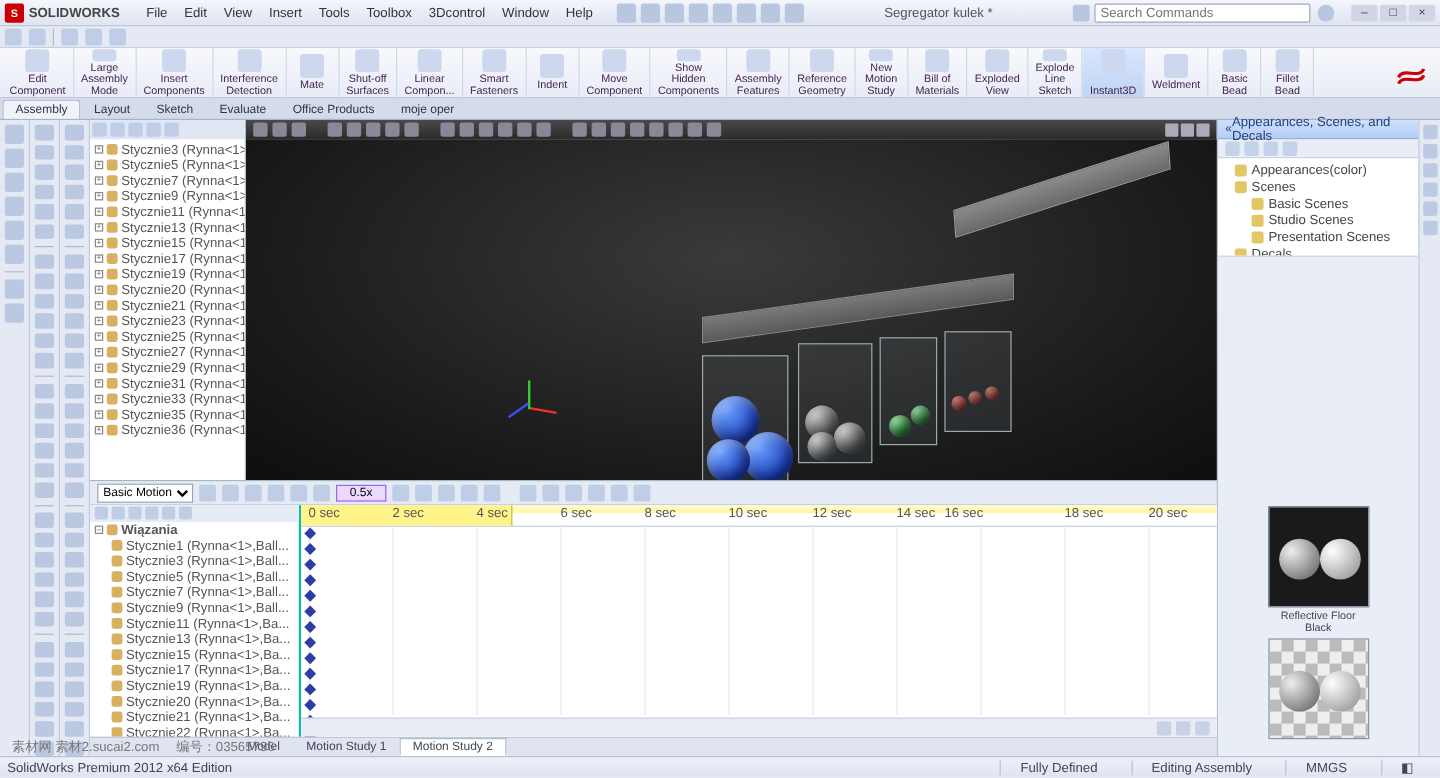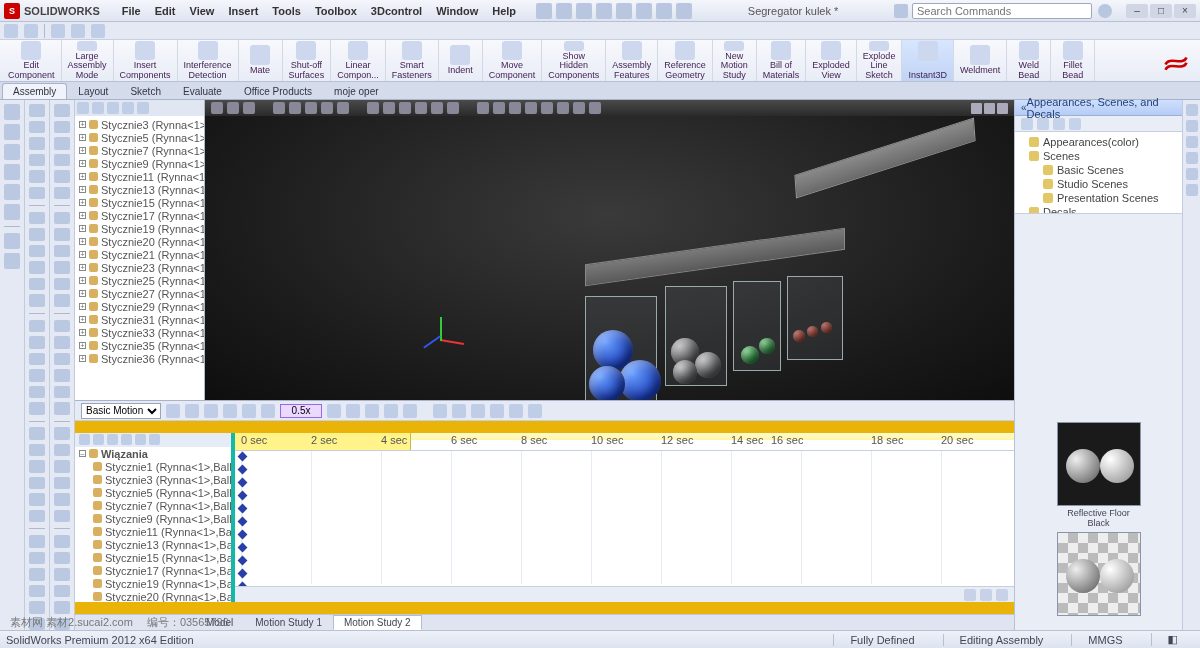--- a/index.html
+++ b/index.html
@@ -9,7 +9,7 @@
 .titlebar { height: 22px; background: linear-gradient(#f4f6fc,#dfe4f0); display: flex; align-items: center; padding: 0 4px; border-bottom: 1px solid #b8c0d4; }
 .titlebar .logo { width: 16px; height: 16px; background: #c00; border-radius: 2px; margin-right: 4px; display:flex;align-items:center;justify-content:center;color:#fff;font-size:9px;font-weight:bold;}
 .titlebar .brand { font-weight: bold; color: #444; margin-right: 16px; }
-.titlebar .menu { display: flex; gap: 2px; font-weight: bold; }
+.titlebar .menu { display: flex; gap: 2px; }
 .titlebar .menu span { padding: 2px 6px; color: #333; cursor: default; }
 .titlebar .qat { display:flex; gap:4px; margin-left: 14px; }
 .titlebar .qat i { width:16px;height:16px;background:#b8c6e0;border-radius:2px;display:block;}

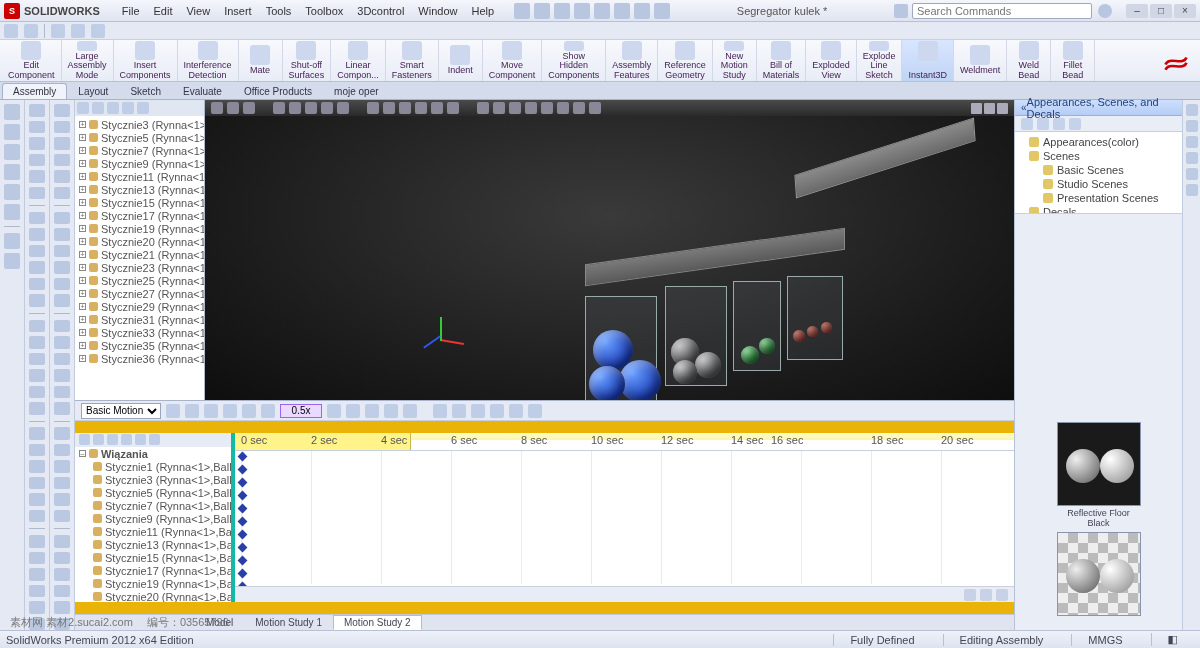--- a/index.html
+++ b/index.html
@@ -282,7 +282,7 @@
     </div>
     <div class="rgroup">
       <i></i>
-      <span class="lbl">Weld
+      <span class="lbl">Basic
 Bead</span>
     </div>
     <div class="rgroup">

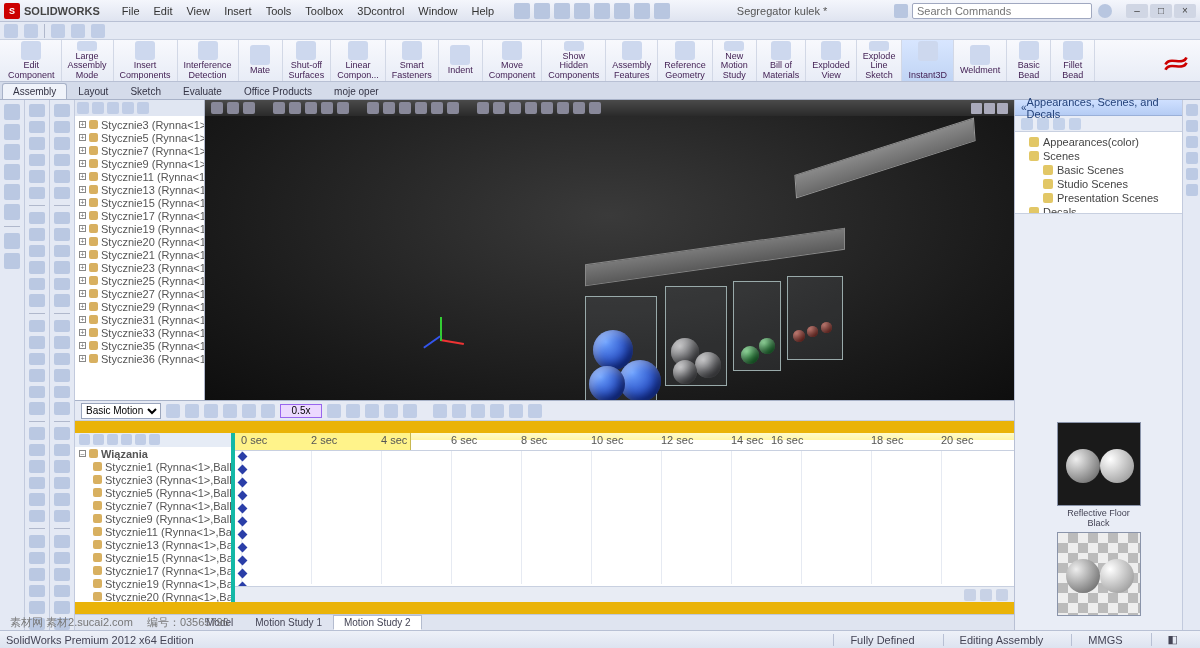--- a/index.html
+++ b/index.html
@@ -83,7 +83,7 @@
 .b-red{background:radial-gradient(circle at 32% 30%,#e86a5a,#8a1c12 70%);}
 
 
-.motion{height:230px;background:#eab308;border-top:1px solid #a8b2c8;display:flex;flex-direction:column;gap:12px;}
+.motion{height:230px;background:#86efac;border-top:1px solid #a8b2c8;display:flex;flex-direction:column;}
 .motion .mtbar{height:20px;background:#e6eaf4;display:flex;align-items:center;gap:5px;padding:0 6px;border-bottom:1px solid #c8d0e0;}
 .motion .mtbar select{font-size:10px;height:16px;border:1px solid #9aa5bc;background:#fff;}
 .motion .mtbar i{width:14px;height:14px;background:#c0cde6;border-radius:2px;}

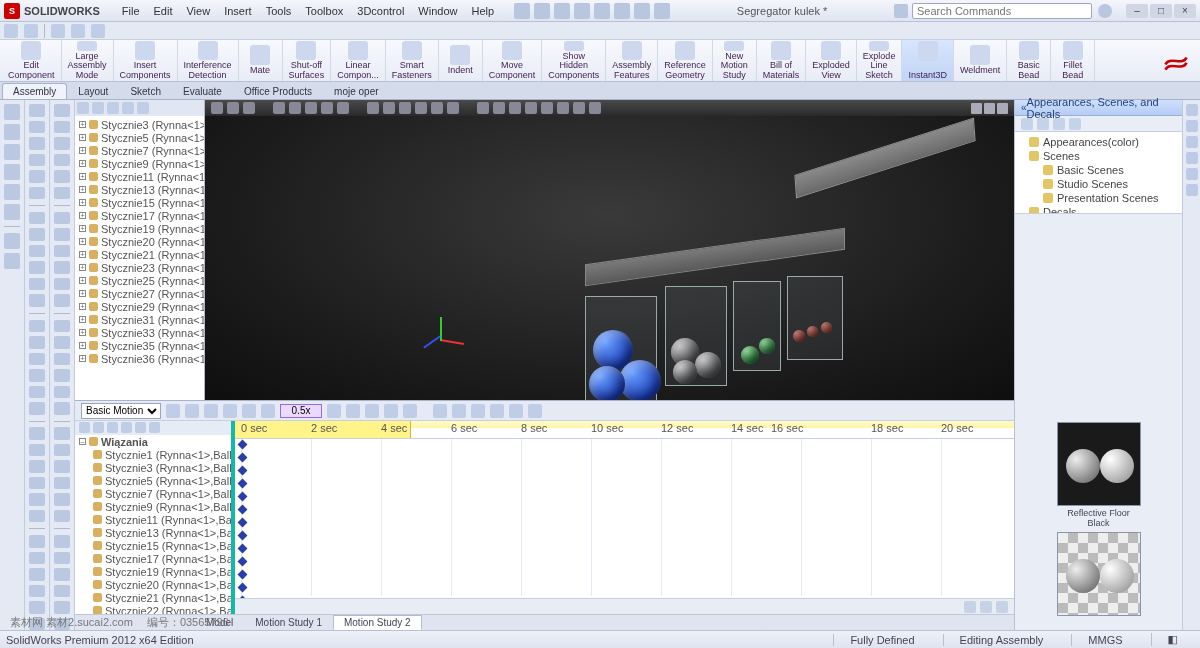--- a/index.html
+++ b/index.html
@@ -89,7 +89,7 @@
 .motion .mtbar i{width:14px;height:14px;background:#c0cde6;border-radius:2px;}
 .motion .mtbar input{width:42px;height:14px;font-size:10px;border:1px solid #96e;background:#ecd9ff;text-align:center;}
 .motion .body{flex:1;display:flex;min-height:0;}
-.motion .treecol{width:160px;border-right:4px solid #14b8a6;background:#fff;overflow:hidden;}
+.motion .treecol{width:176px;border-right:2px solid #14b8a6;background:#fff;overflow:hidden;}
 .motion .treecol .hdr{height:14px;background:#e6ecf6;display:flex;gap:3px;padding:1px 4px;}
 .motion .treecol .hdr i{width:11px;height:11px;background:#c0cde6;border-radius:2px;}
 .motion .treecol .rows{overflow:hidden;}

